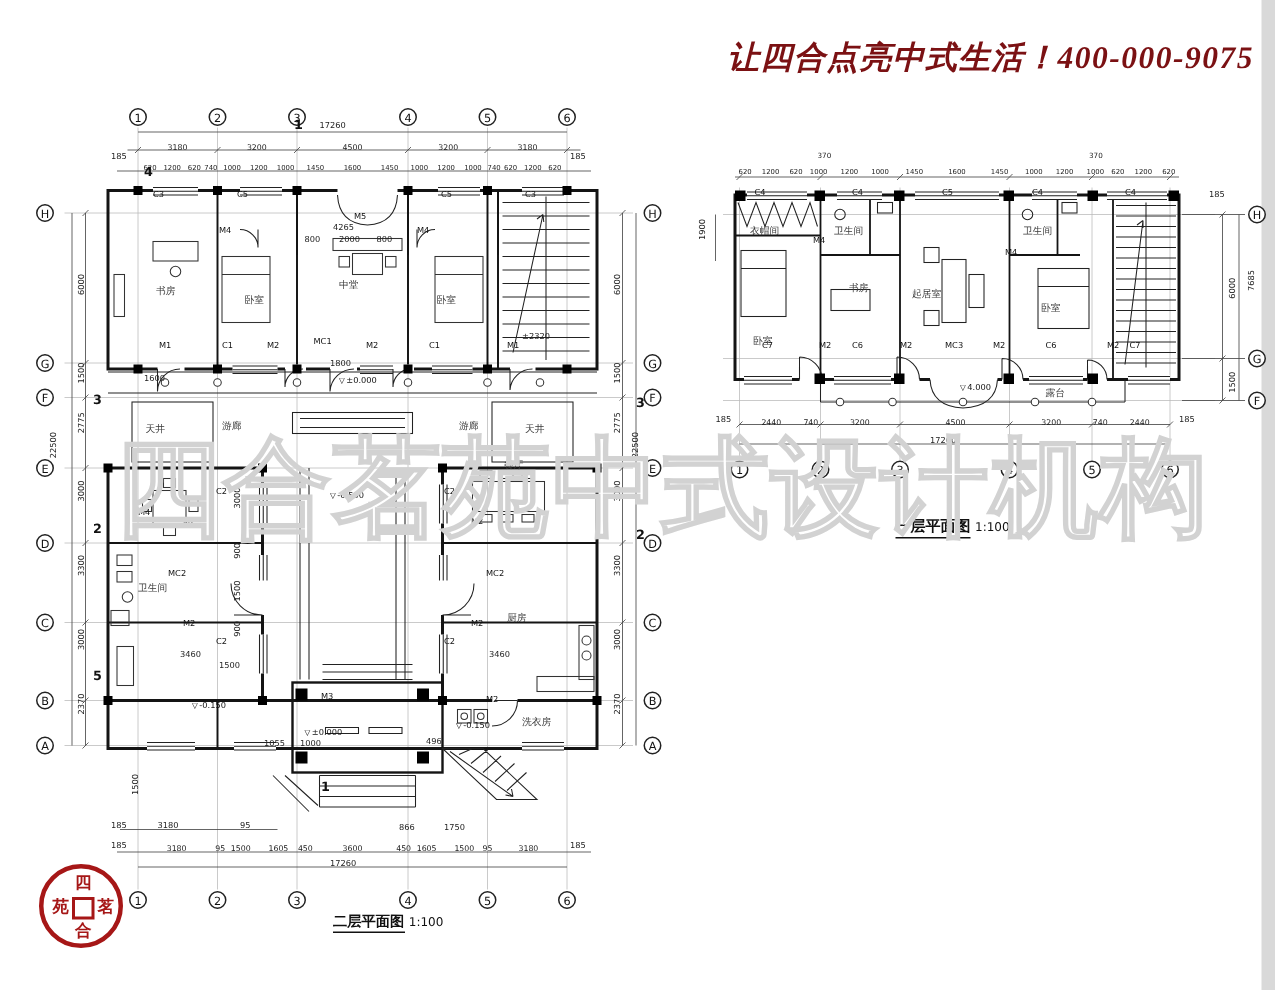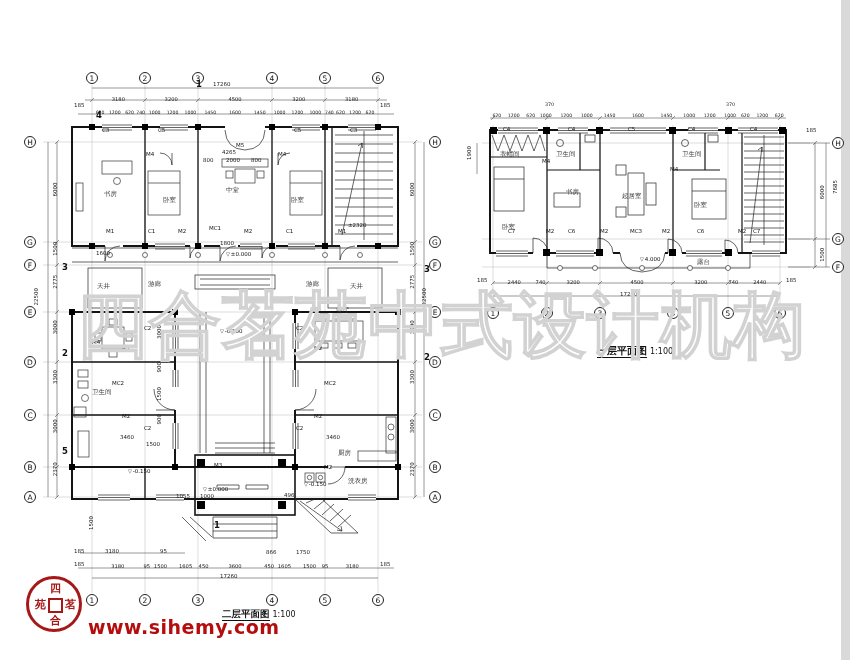--- a/index.html
+++ b/index.html
@@ -48,6 +48,7 @@
 <div id="sheet">
 <div id="strip"></div>
 
+<div class="hdr">让四合点亮中式生活！400-000-9075</div>
 
 <svg style="left:10px;top:65px" width="460" height="575" viewBox="0 0 460 575">
  <g stroke="#b8b8b8" stroke-width="0.5" fill="none">

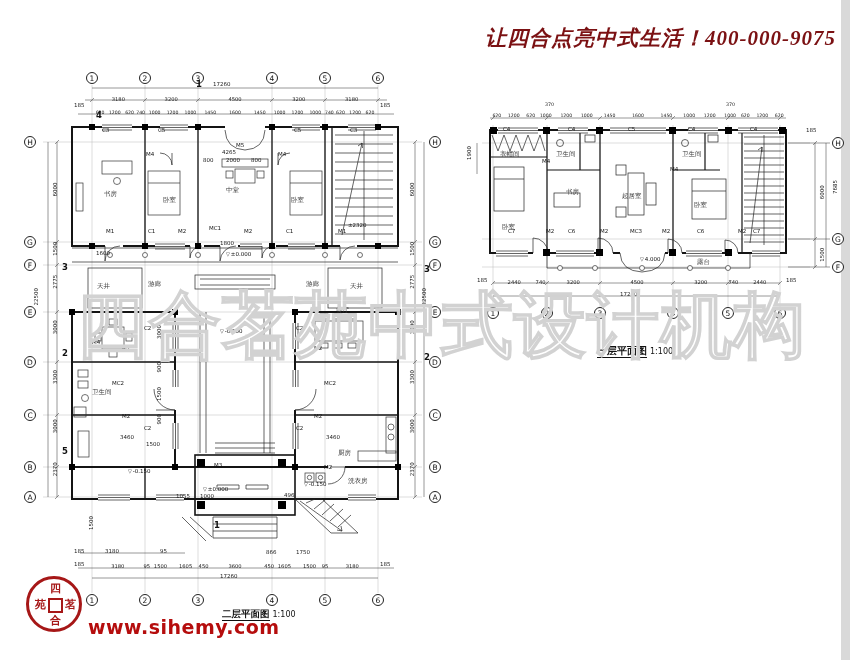--- a/index.html
+++ b/index.html
@@ -495,7 +495,7 @@
 <div class="room" style="left:500px;top:150px">衣帽间</div>
 <div class="room" style="left:556px;top:150px">卫生间</div>
 <div class="room" style="left:566px;top:188px">书房</div>
-<div class="room" style="left:622px;top:192px">起居室</div>
+<div class="room" style="left:608px;top:192px">起居室</div>
 <div class="room" style="left:694px;top:201px">卧室</div>
 <div class="room" style="left:682px;top:150px">卫生间</div>
 <div class="room" style="left:697px;top:258px">露台</div>

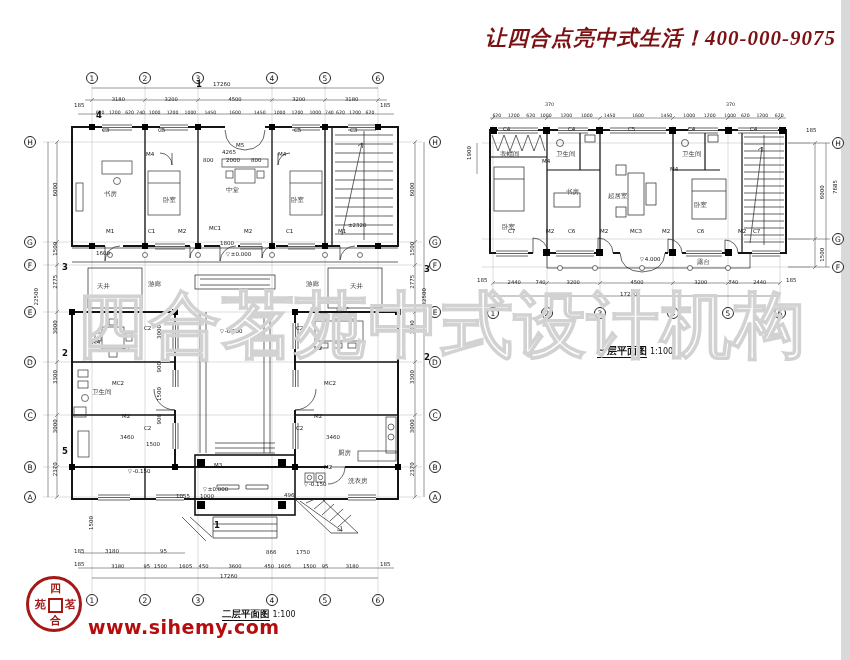--- a/index.html
+++ b/index.html
@@ -391,7 +391,7 @@
 <div class="room" style="left:306px;top:280px">游廊</div>
 <div class="room" style="left:92px;top:388px">卫生间</div>
 <div class="room" style="left:336px;top:306px">餐厅</div>
-<div class="room" style="left:338px;top:449px">厨房</div>
+<div class="room" style="left:338px;top:408px">厨房</div>
 <div class="room" style="left:348px;top:477px">洗衣房</div>
 
 <div class="lvl" style="left:226px;top:251px">±0.000</div>

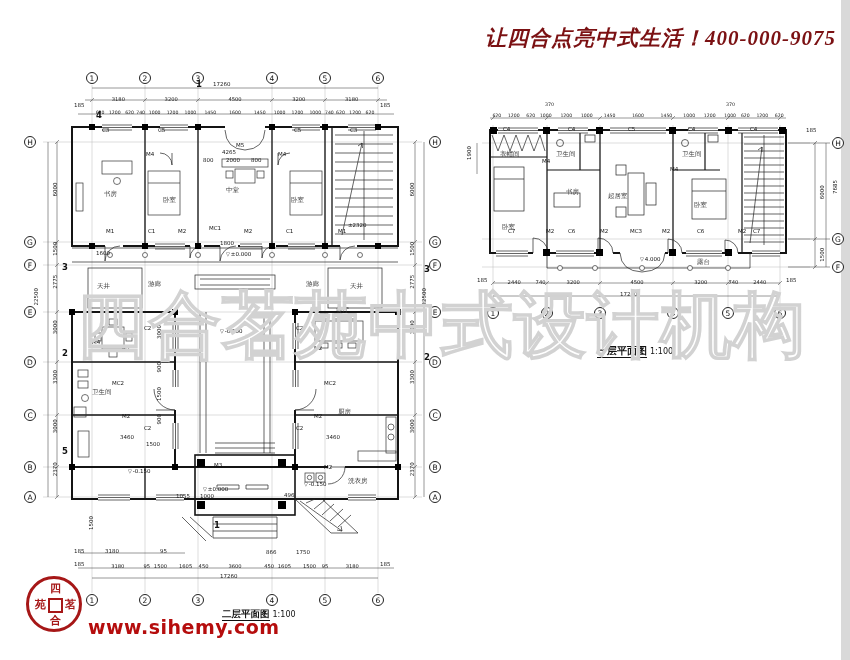--- a/index.html
+++ b/index.html
@@ -531,7 +531,6 @@
  <span class="c" style="left:6px;top:18px">苑</span>
  <span class="sq"></span>
 </div>
-<div id="site">www.sihemy.com</div>
 
 </div>
 

